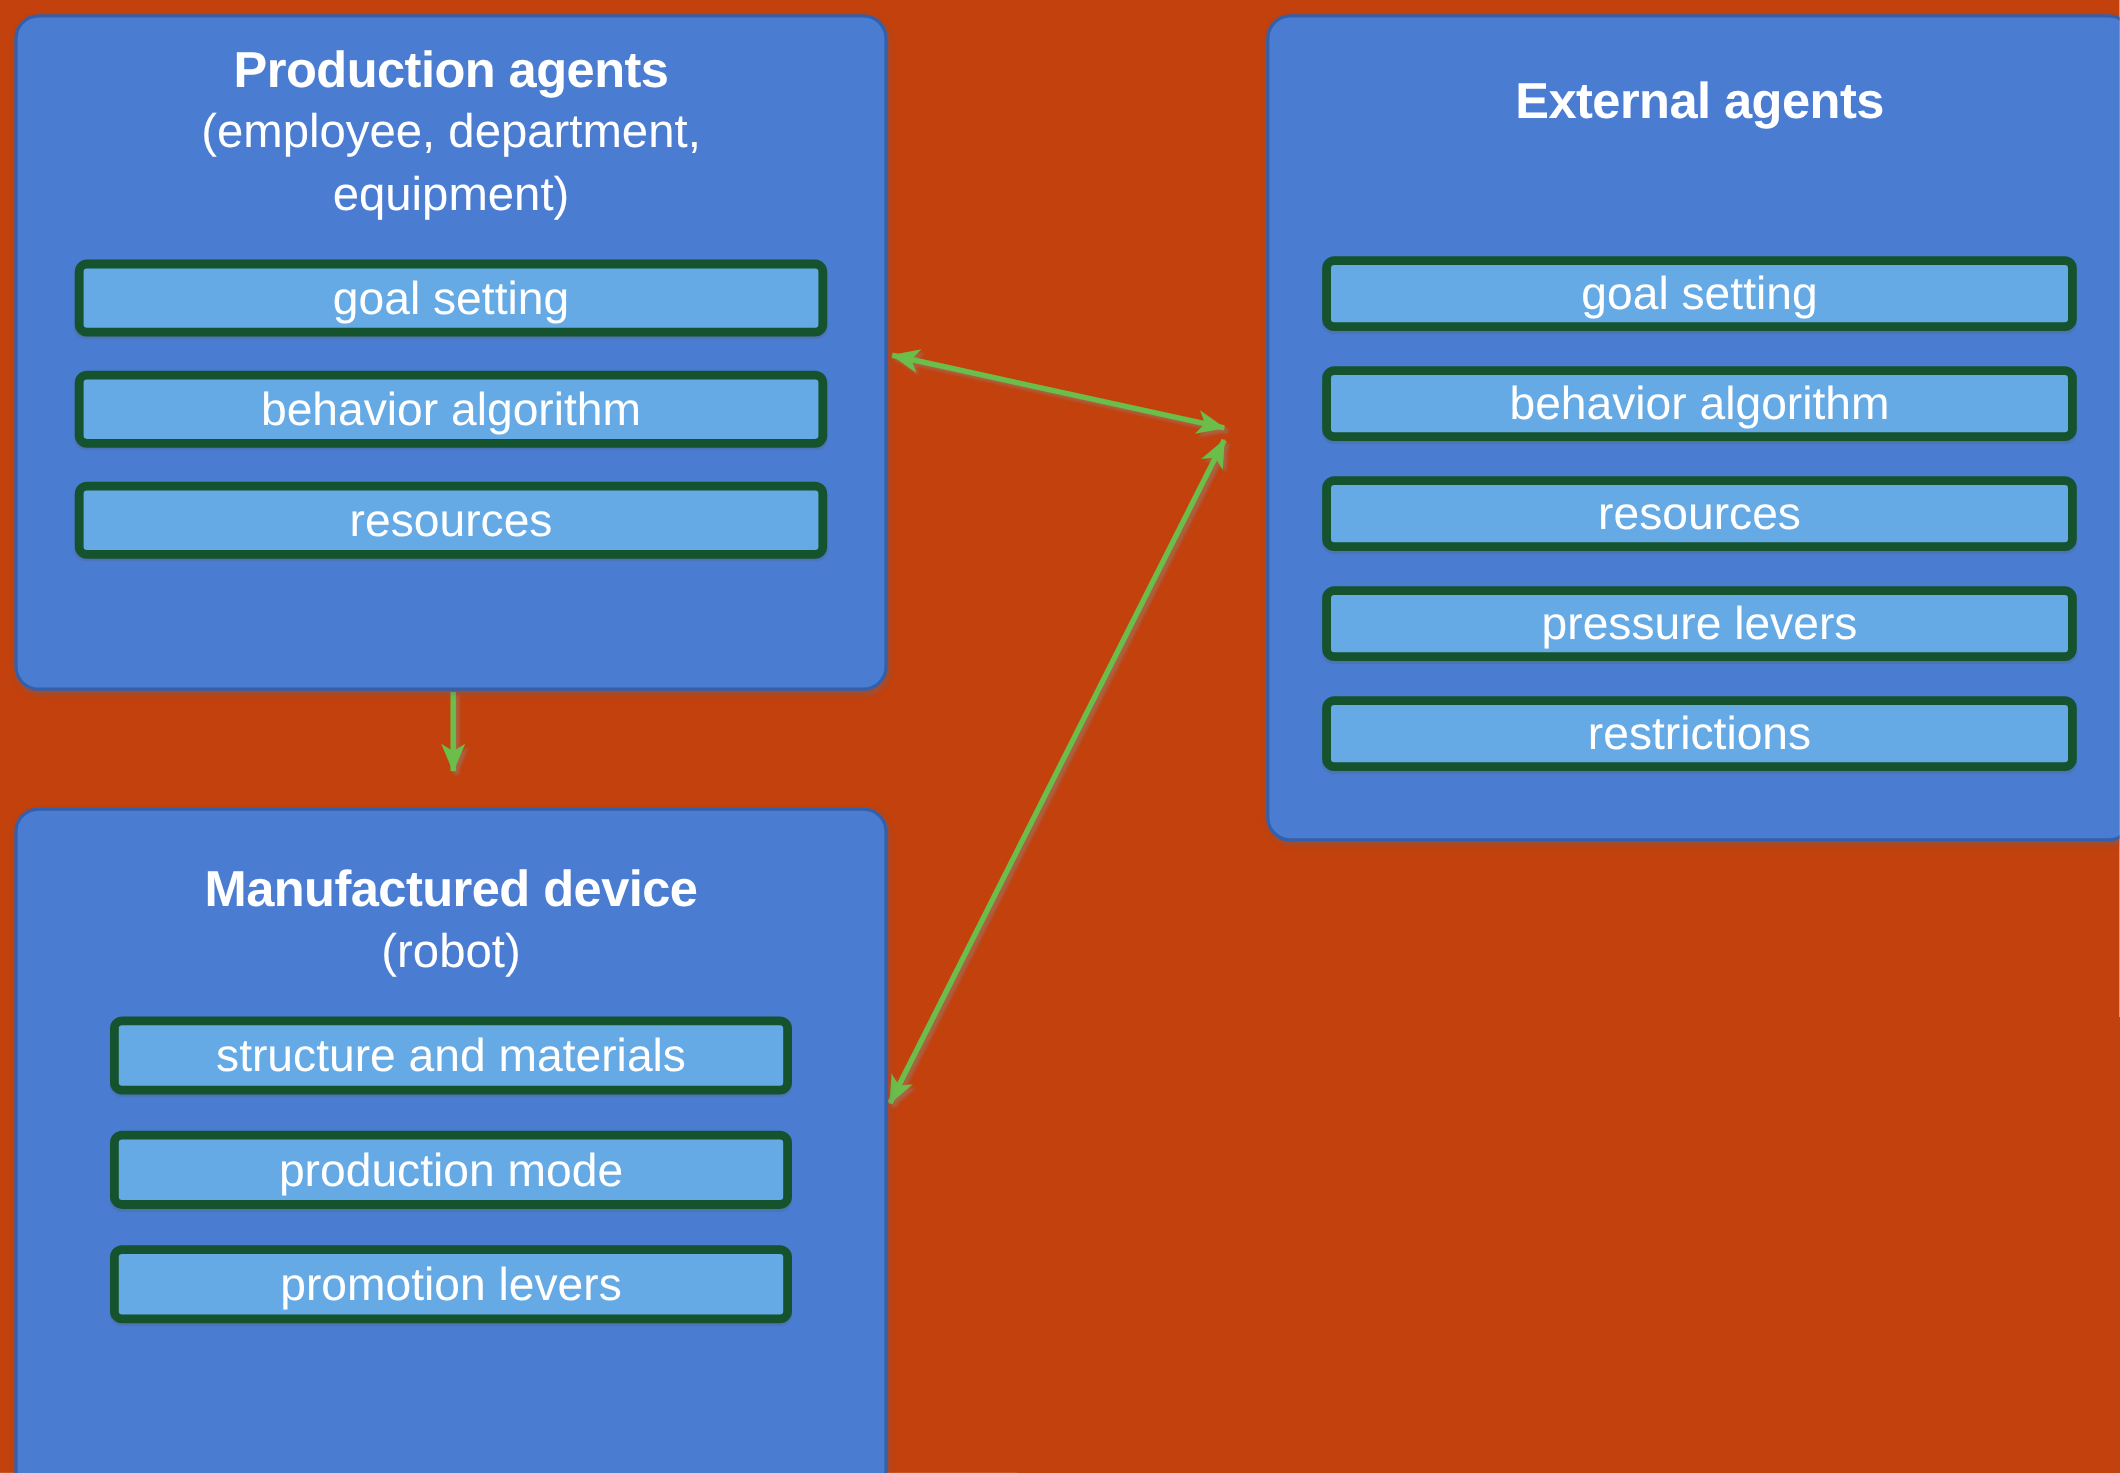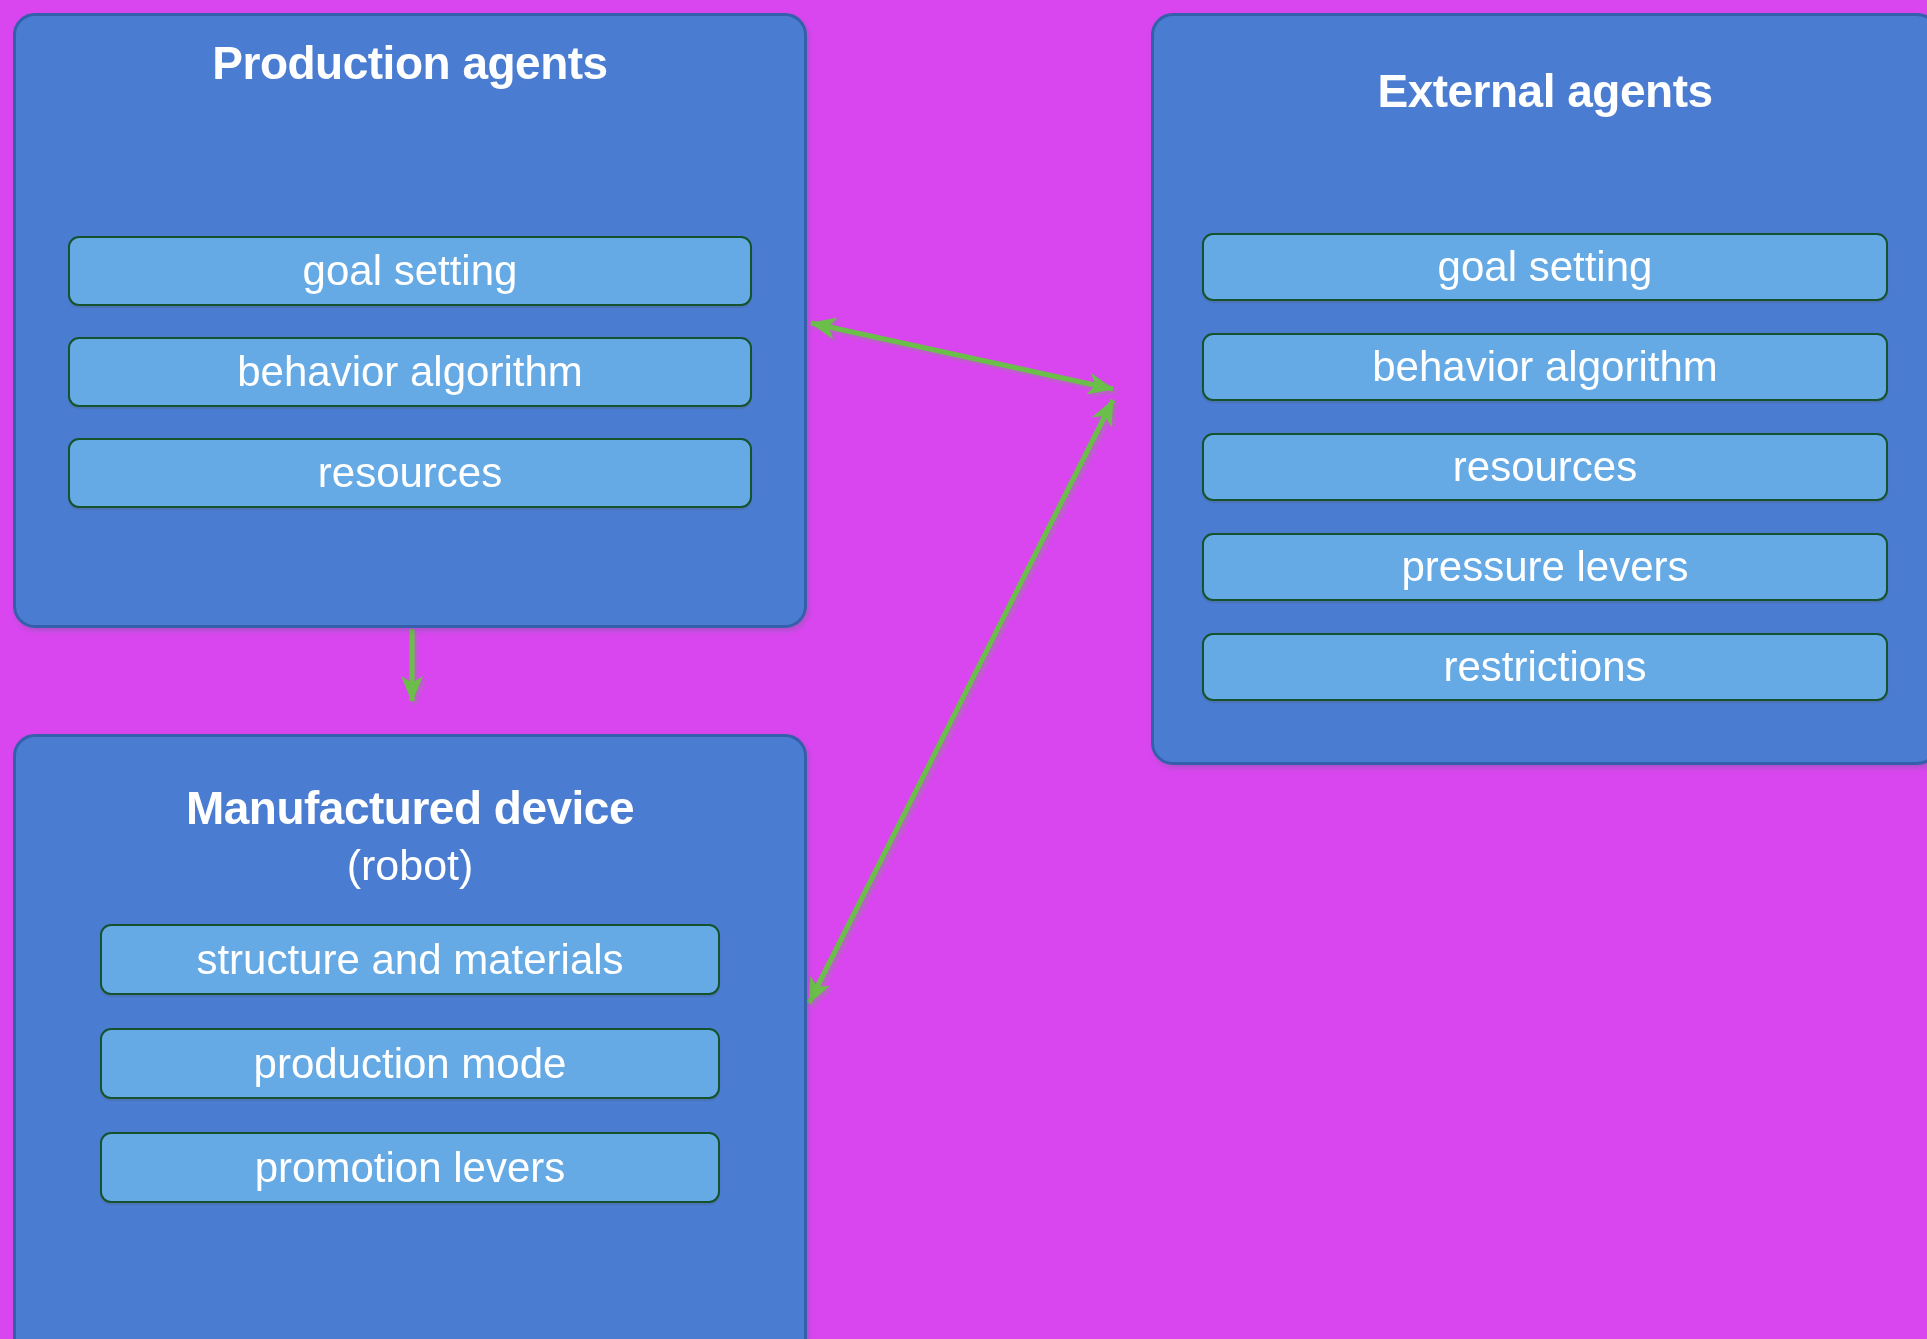--- a/index.html
+++ b/index.html
@@ -12,7 +12,7 @@
     position: relative;
     width: 1927px;
     height: 1339px;
-    background: #d946ef;
+    background: #c2410c;
     overflow: hidden;
   }
   .agent-box {

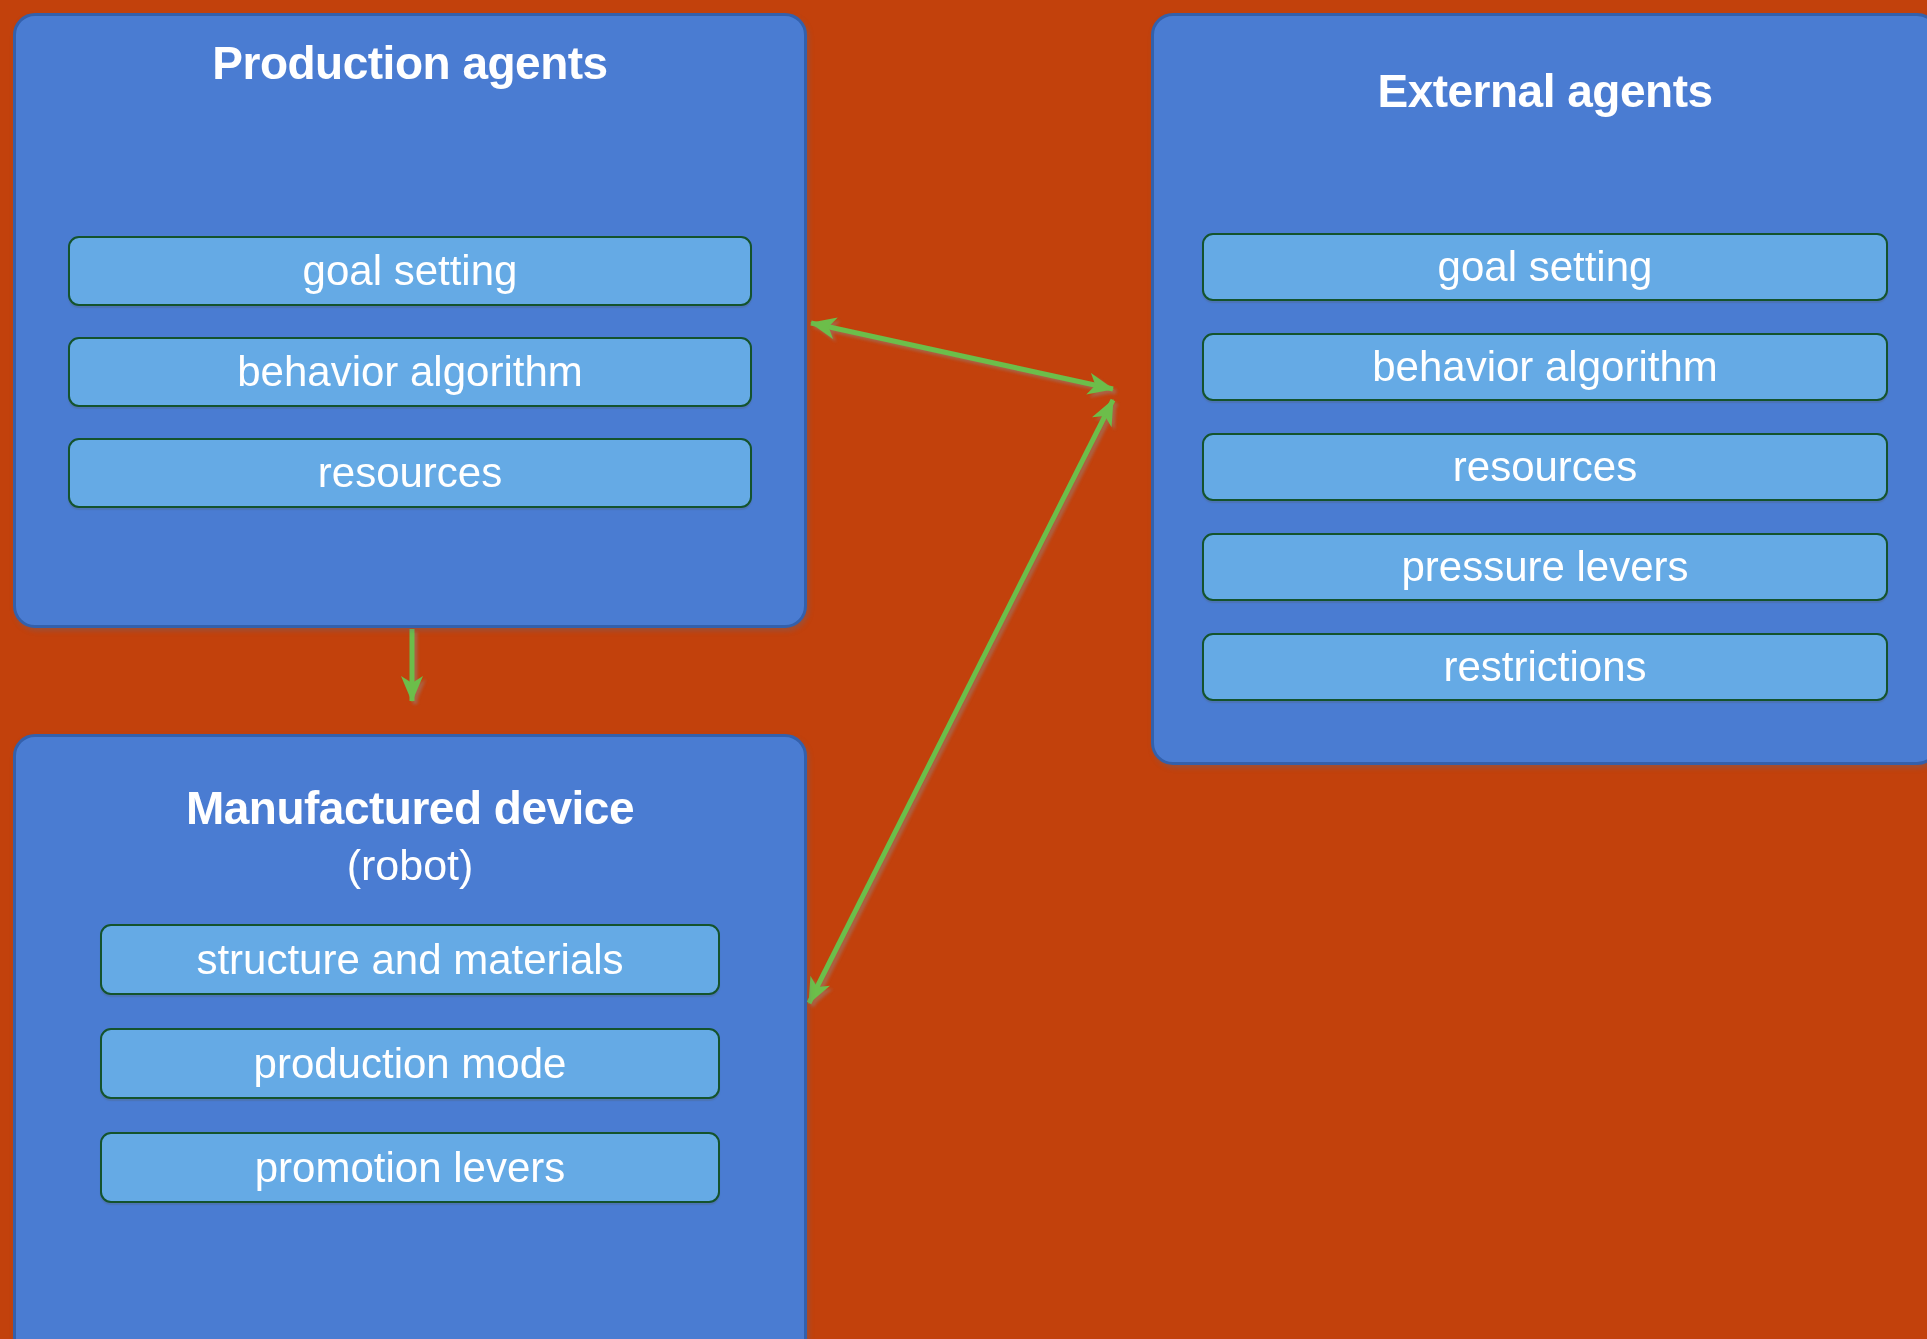--- a/index.html
+++ b/index.html
@@ -112,6 +112,7 @@
 
   <div class="agent-box box-a">
     <div class="box-title">Production agents</div>
+    <div class="box-subtitle">(employee, department, equipment)</div>
     <div class="items">
         <div class="pill">goal setting</div>
         <div class="pill">behavior algorithm</div>

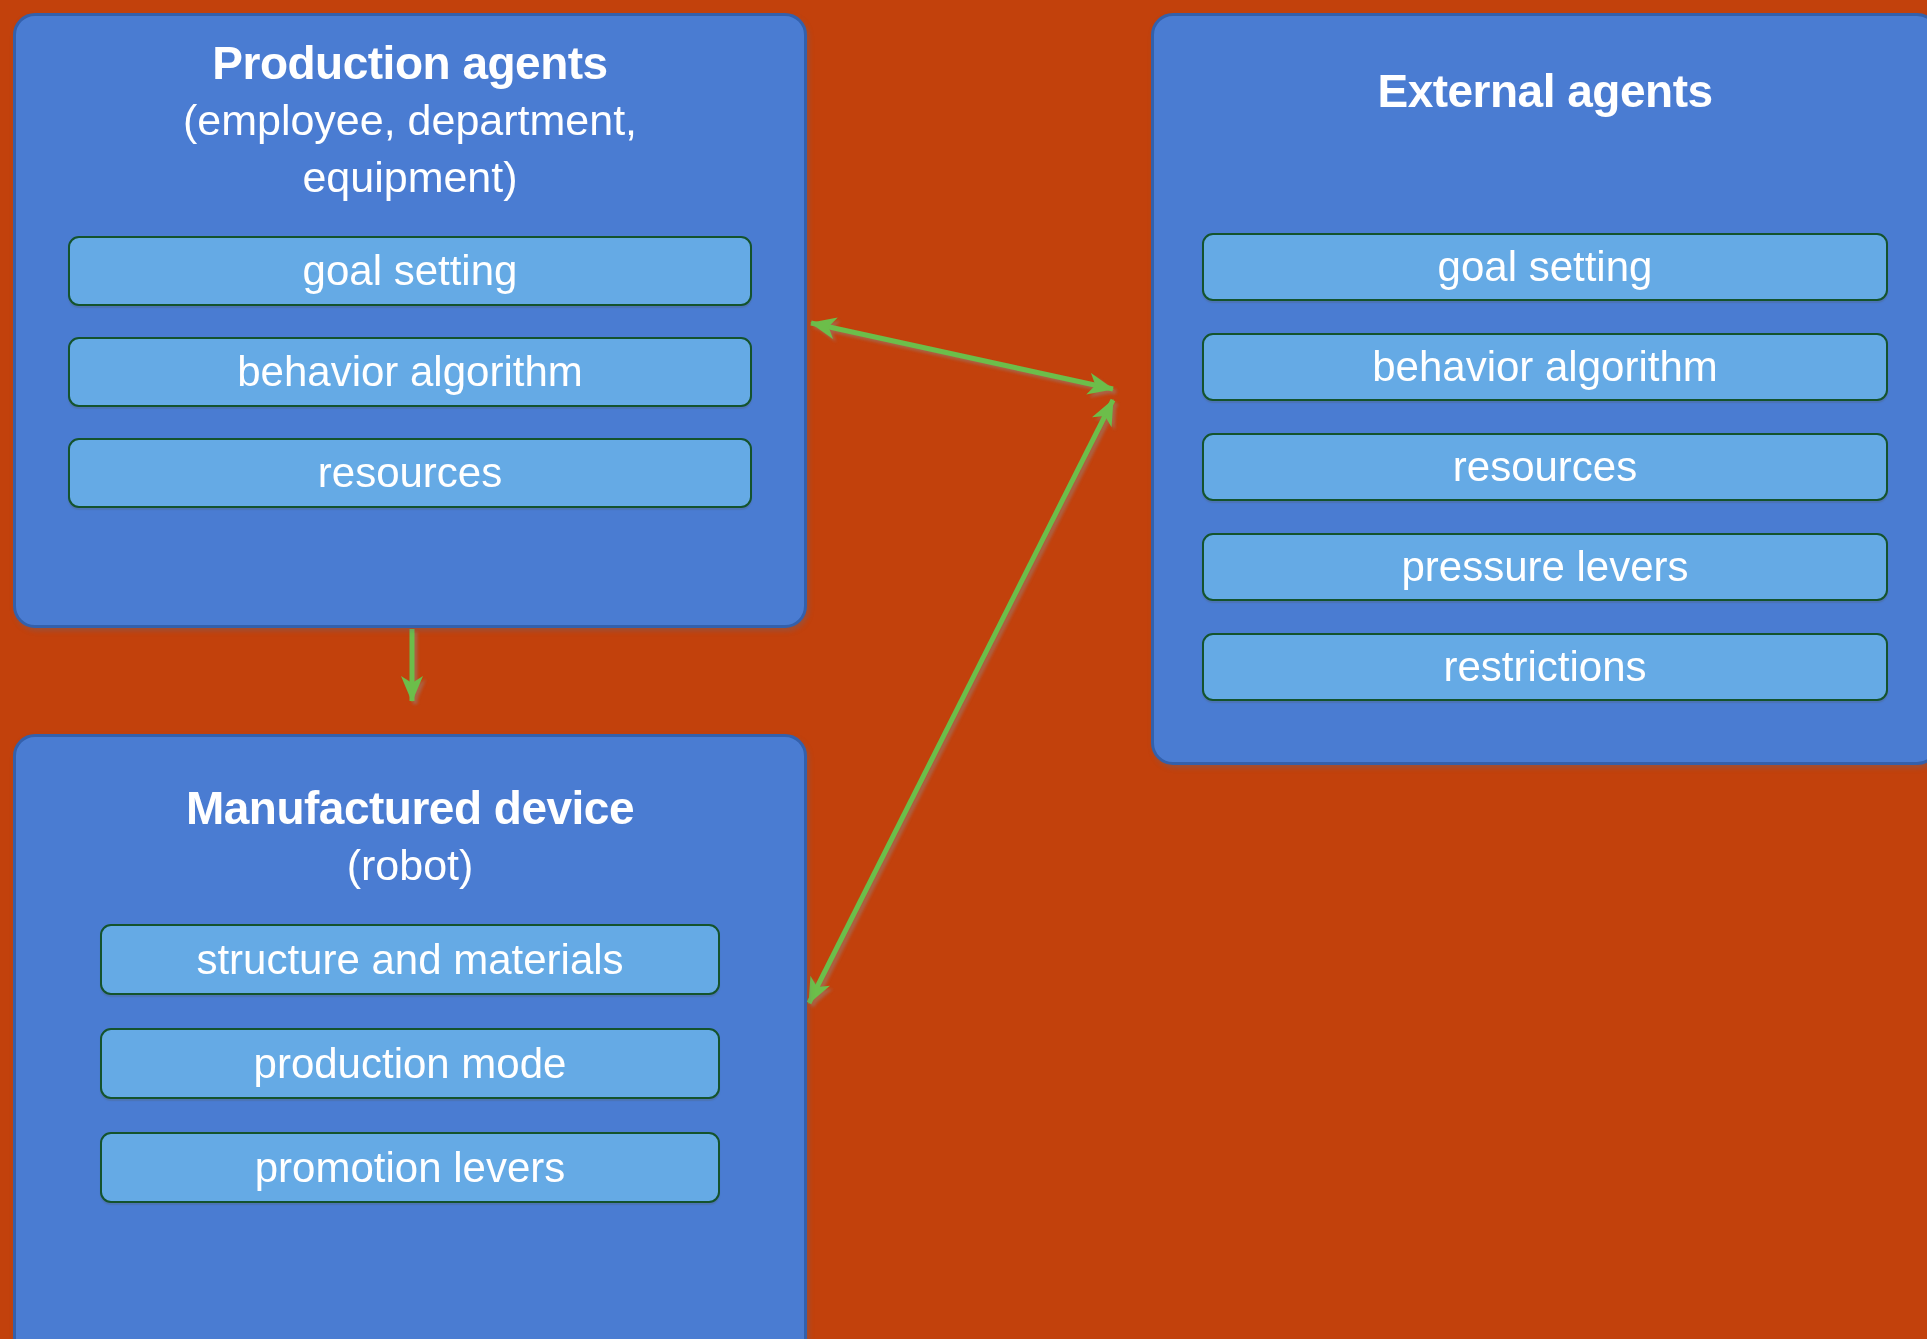--- a/index.html
+++ b/index.html
@@ -62,7 +62,7 @@
 
   .pill {
     background: #65aae5;
-    border: 2px solid #14532d;
+    border: 8px solid #14532d;
     border-radius: 11px;
     box-sizing: border-box;
     box-shadow: 0 2px 1px rgba(80,100,130,0.35);

